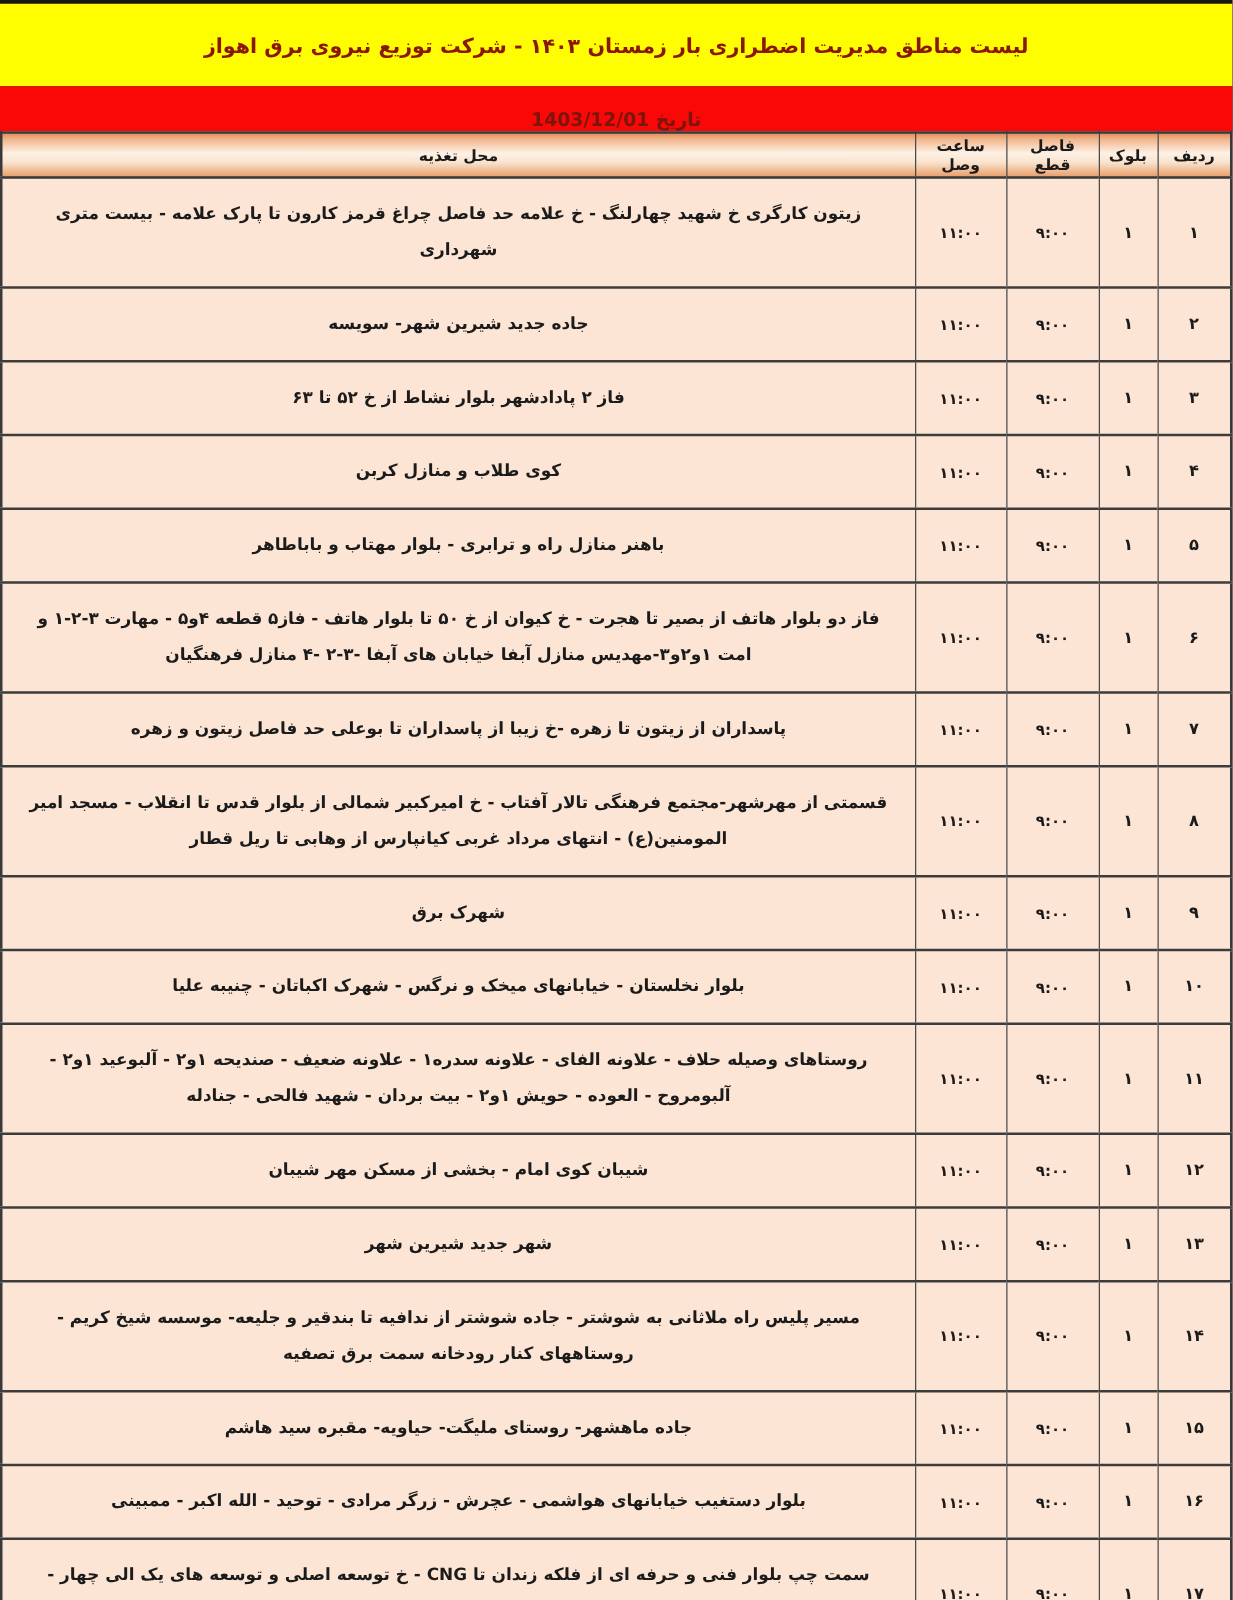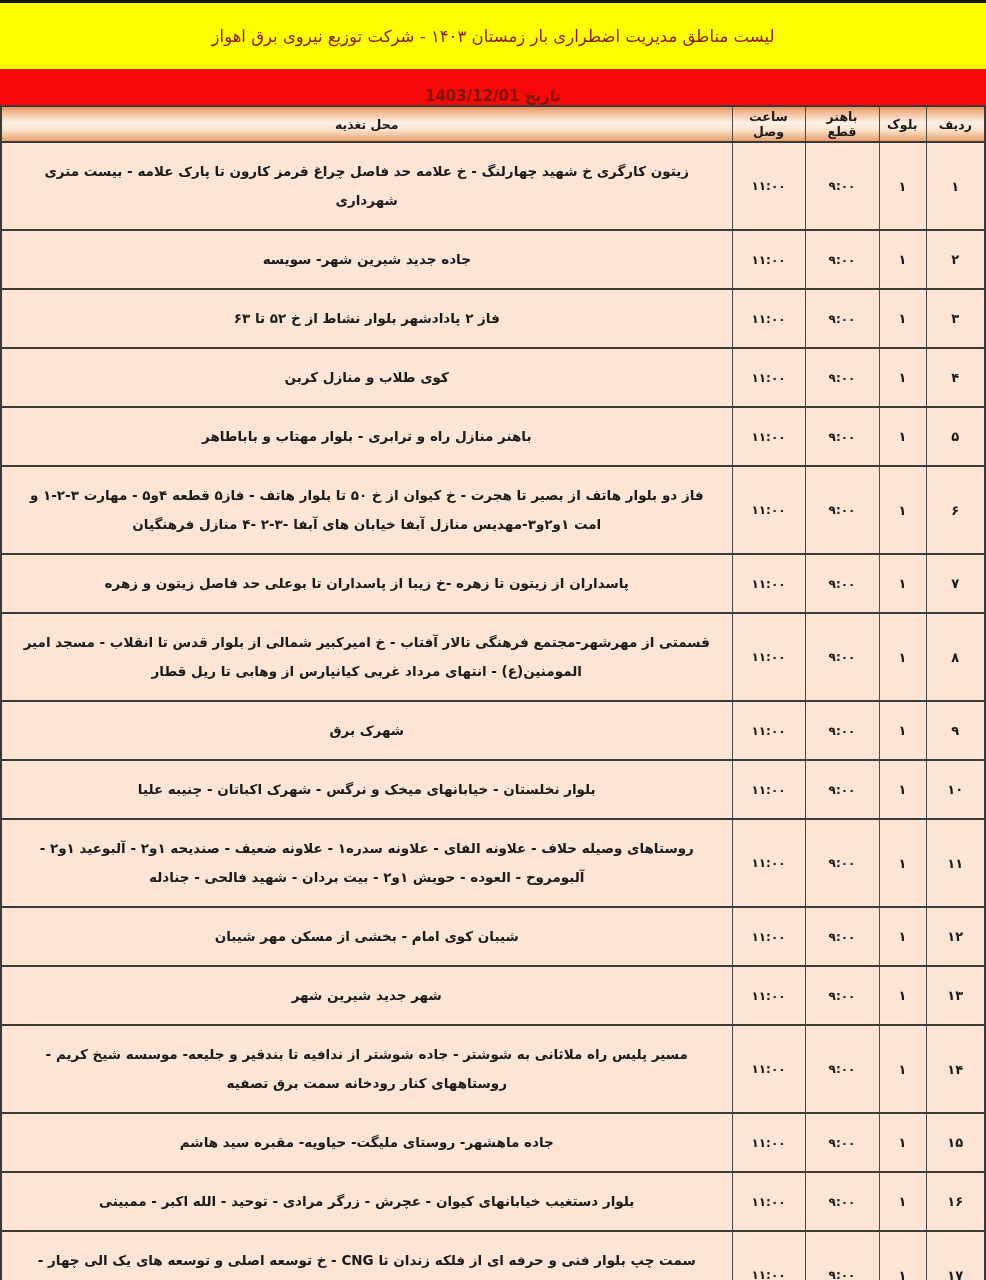--- a/index.html
+++ b/index.html
@@ -27,7 +27,7 @@
   }
   .banner .title {
     color: #8b1708;
-    font-weight: normal;
+    font-weight: bold;
     font-size: 16.5px;
     letter-spacing: 0;
   }

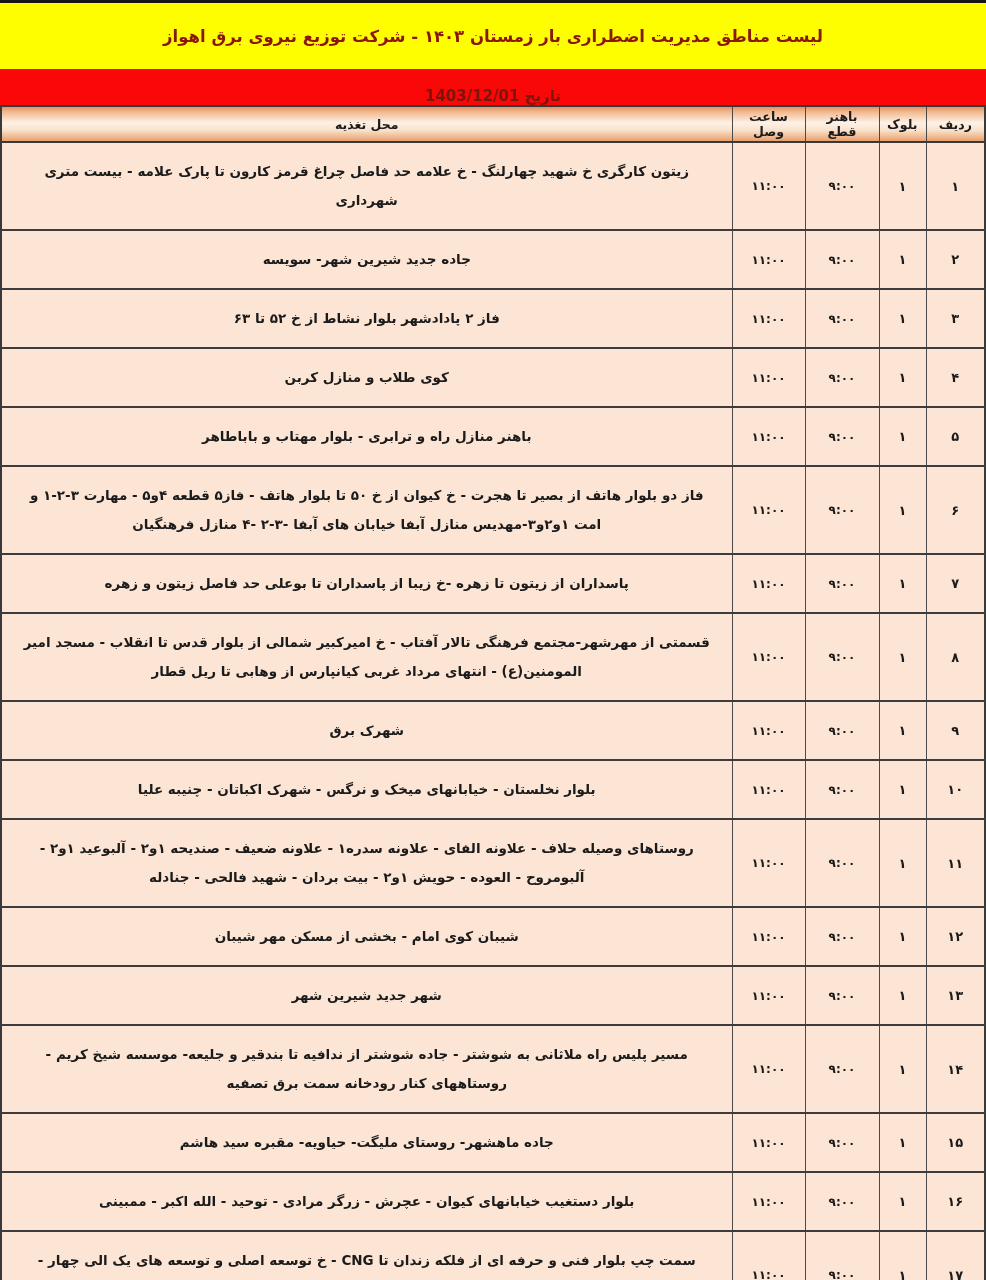--- a/index.html
+++ b/index.html
@@ -116,7 +116,7 @@
       <tr>
         <th>ردیف</th>
         <th>بلوک</th>
-        <th>باهنر قطع</th>
+        <th>فاصل قطع</th>
         <th>ساعت وصل</th>
         <th>محل تغذیه</th>
       </tr>

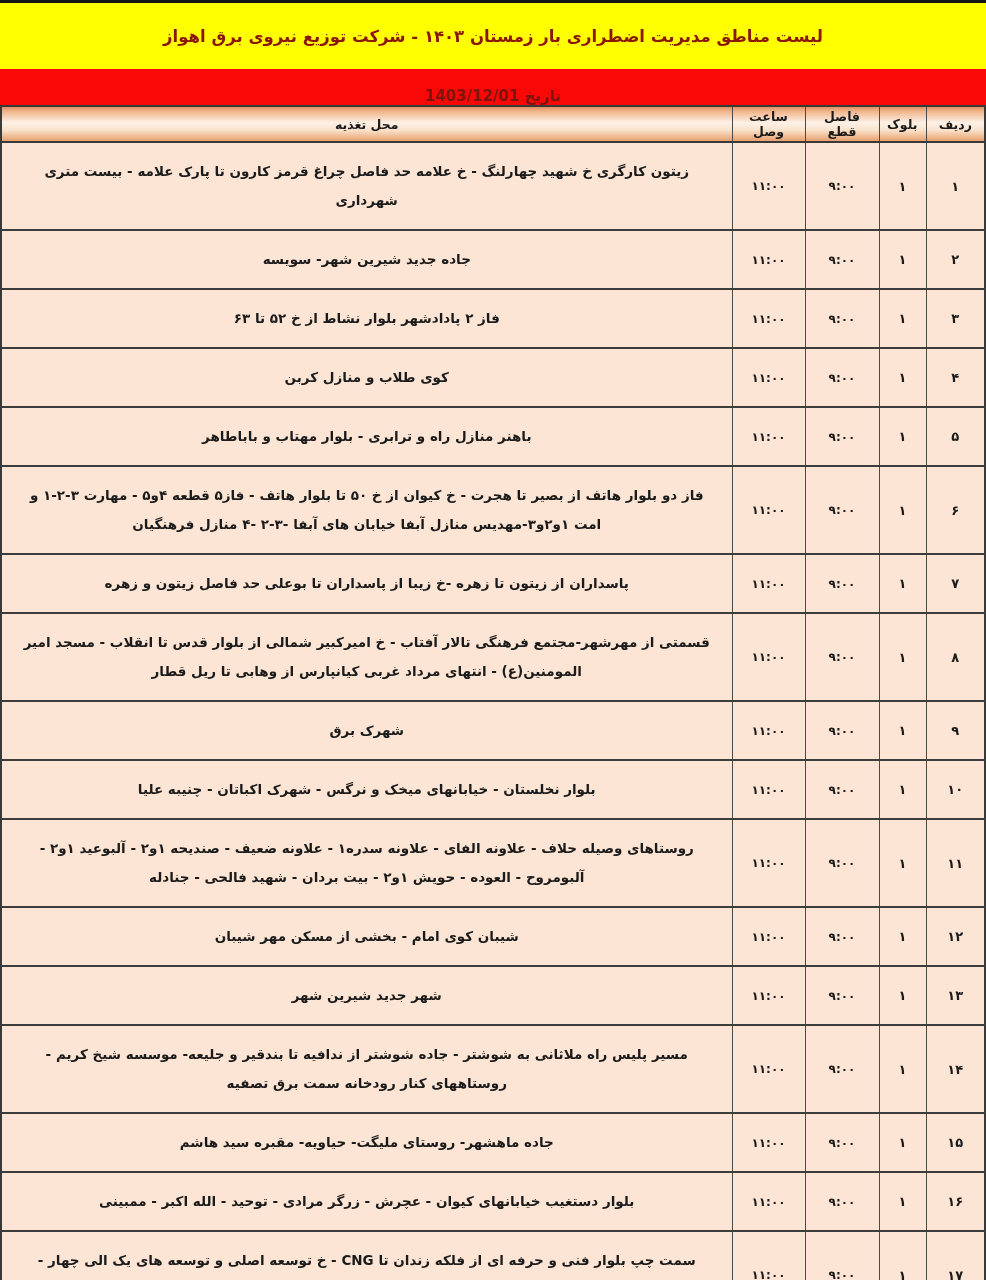--- a/index.html
+++ b/index.html
@@ -232,7 +232,7 @@
     <td class="num-cell">۱</td>
     <td class="time-cell">۹:۰۰</td>
     <td class="time-cell">۱۱:۰۰</td>
-    <td class="location-cell">بلوار دستغیب خیابانهای کیوان - عچرش - زرگر مرادی - توحید - الله اکبر - ممبینی</td>
+    <td class="location-cell">بلوار دستغیب خیابانهای هواشمی - عچرش - زرگر مرادی - توحید - الله اکبر - ممبینی</td>
   </tr>
         <tr>
     <td class="num-cell">۱۷</td>

